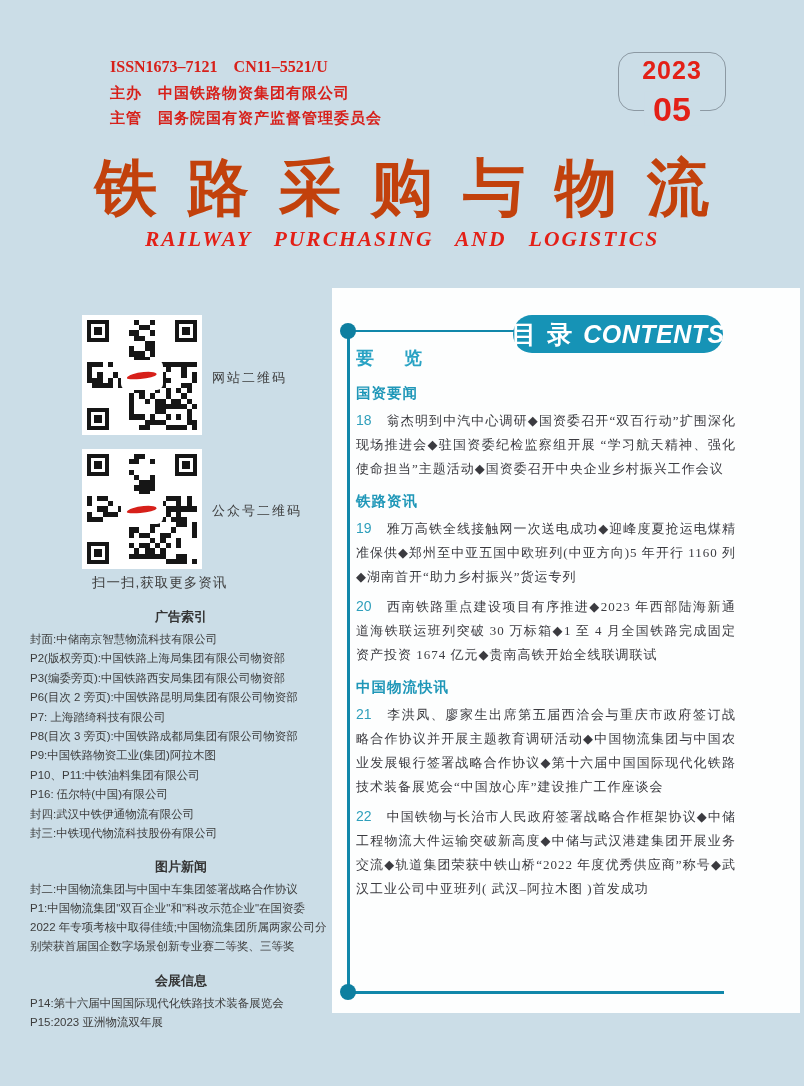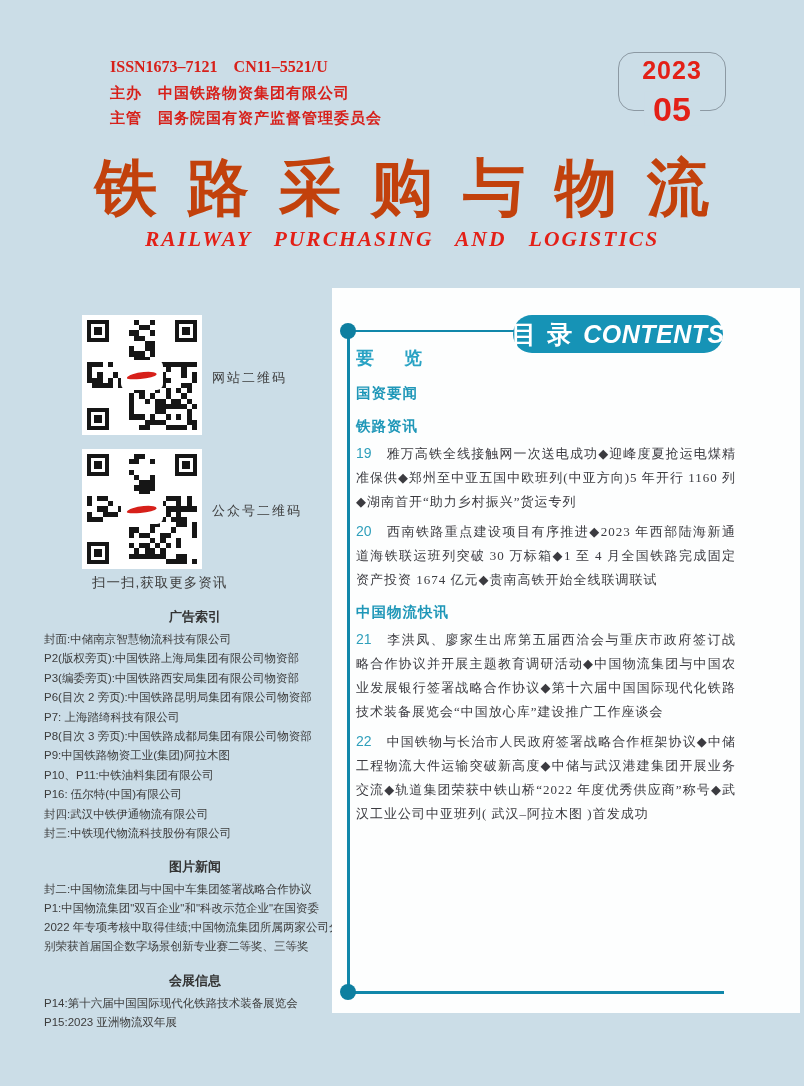--- a/index.html
+++ b/index.html
@@ -381,6 +381,7 @@
       <div class="toc-overview">要　览</div>
 
       <div class="toc-group-label">国资要闻</div>
+      <p class="toc-entry"><span class="pg">18</span><span>翁杰明到中汽中心调研◆国资委召开“双百行动”扩围深化现场推进会◆驻国资委纪检监察组开展 “学习航天精神、强化使命担当”主题活动◆国资委召开中央企业乡村振兴工作会议</span></p>
 
       <div class="toc-group-label">铁路资讯</div>
       <p class="toc-entry"><span class="pg">19</span><span>雅万高铁全线接触网一次送电成功◆迎峰度夏抢运电煤精准保供◆郑州至中亚五国中欧班列(中亚方向)5 年开行 1160 列◆湖南首开“助力乡村振兴”货运专列</span></p>

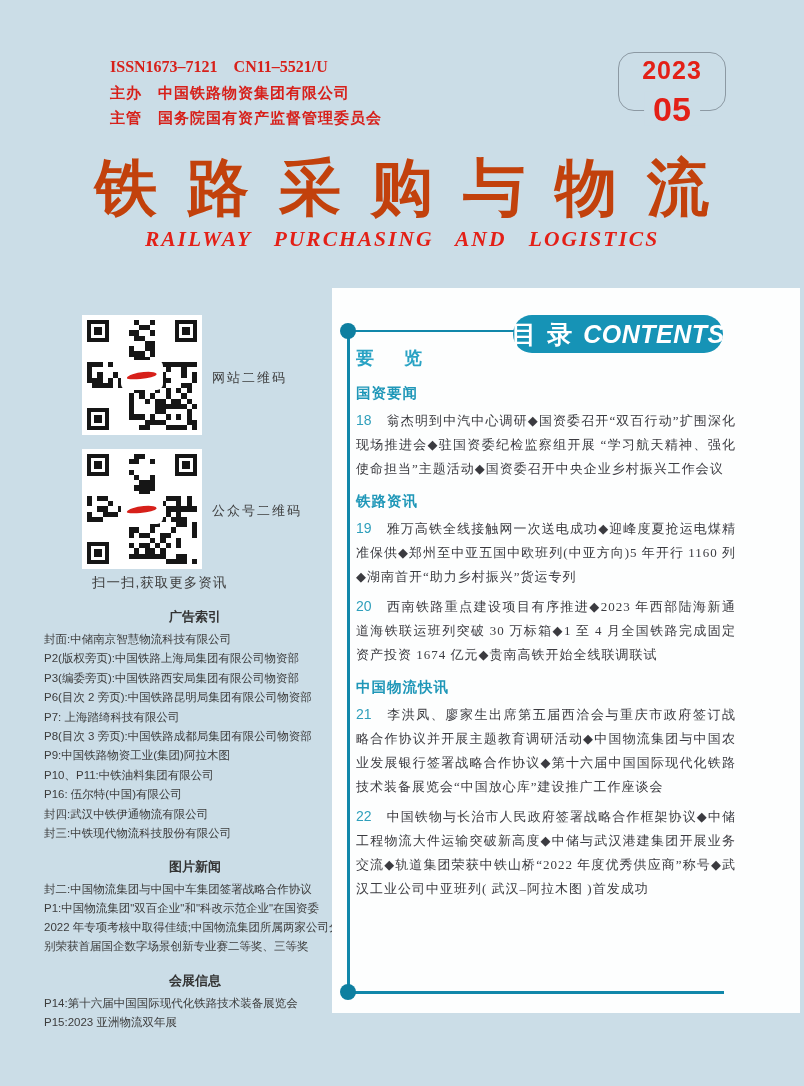--- a/index.html
+++ b/index.html
@@ -32,7 +32,7 @@
   .scan-hint{position:absolute;left:92px;top:574px;font-size:13.5px;color:#3c3c3c;letter-spacing:1px;}
 
   
-  .lcol{position:absolute;left:44px;width:302px;color:#3c3c3c;}
+  .lcol{position:absolute;left:30px;width:302px;color:#3c3c3c;}
   .lcol-title{font-size:13px;font-weight:bold;text-align:center;line-height:18px;margin-bottom:4px;color:#333;}
   .lcol-item{font-size:11.5px;line-height:19.4px;white-space:nowrap;}
   .lcol-item.wrap{white-space:normal;line-height:19px;}

